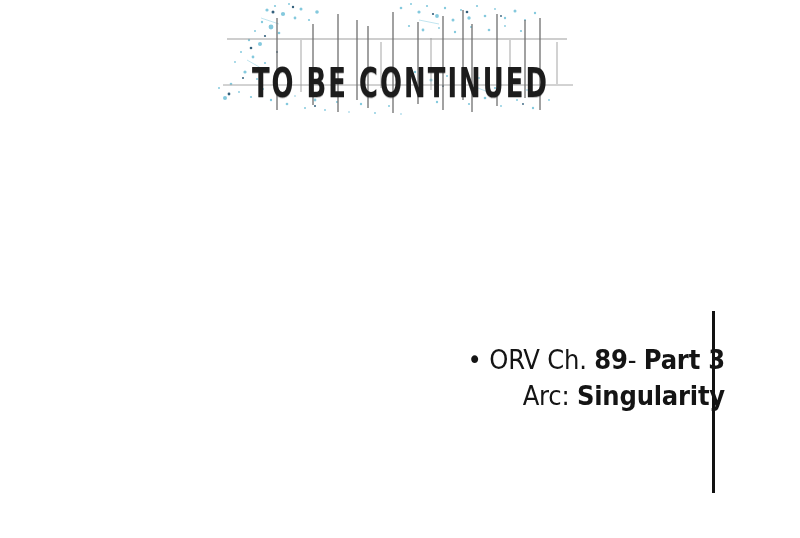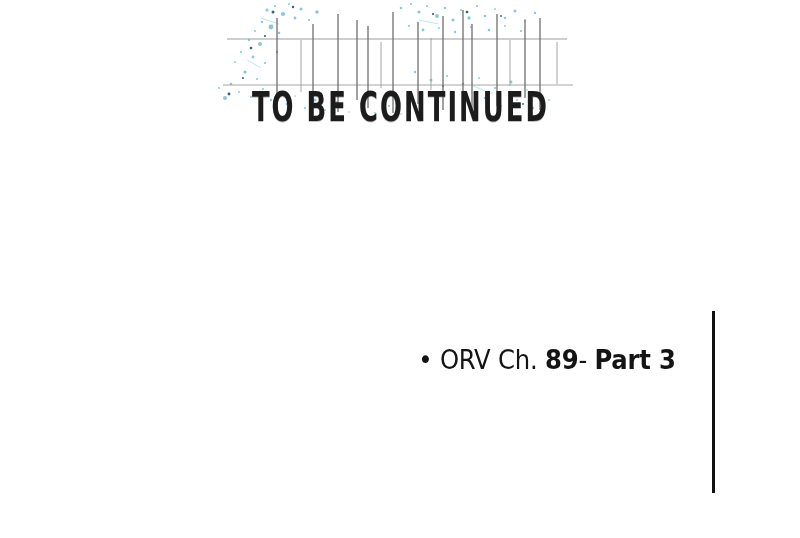--- a/index.html
+++ b/index.html
@@ -44,7 +44,7 @@
     width: 390px;
     height: 125px;
     display: flex;
-    align-items: flex-end;
+    align-items: center;
     justify-content: center;
     pointer-events: none;
   }

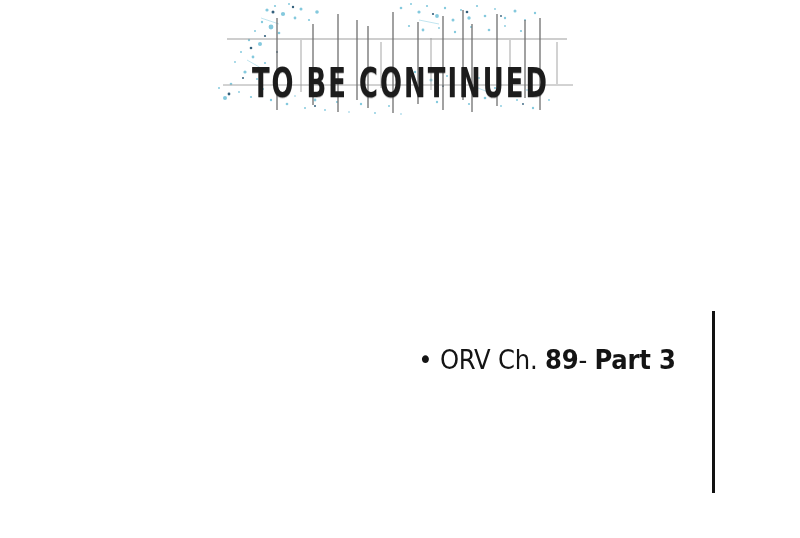--- a/index.html
+++ b/index.html
@@ -67,10 +67,10 @@
   
   #chapter-info {
     position: absolute;
-    right: 88px;
+    right: 75px;
     top: 342px;
     width: 330px;
-    text-align: center;
+    text-align: right;
     color: #111111;
     font-family: "DejaVu Sans Condensed", "Liberation Sans", sans-serif;
   }

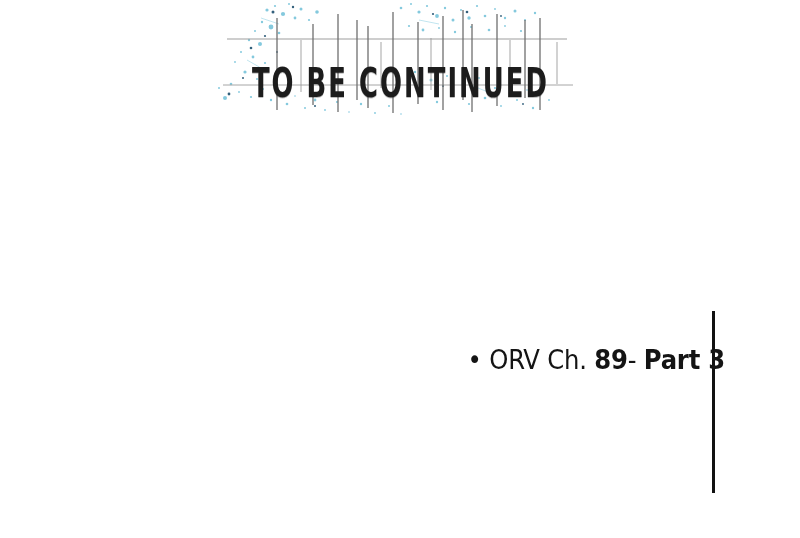--- a/index.html
+++ b/index.html
@@ -255,6 +255,9 @@
     <span class="bullet-dot">•</span><span> ORV Ch. </span><b>89</b><span>- </span><b>Part 3</b>
   </div>
 
+  <div class="info-line">
+    <span class="bullet-dot"></span><span>Arc: </span><b>Singularity</b>
+  </div>
 
 
 </div>

